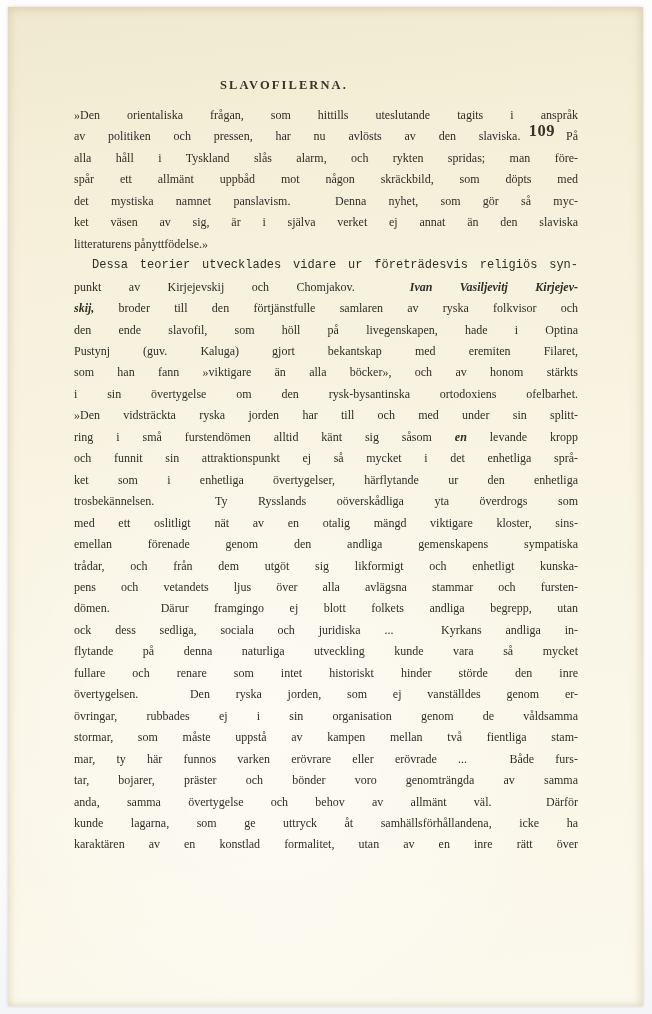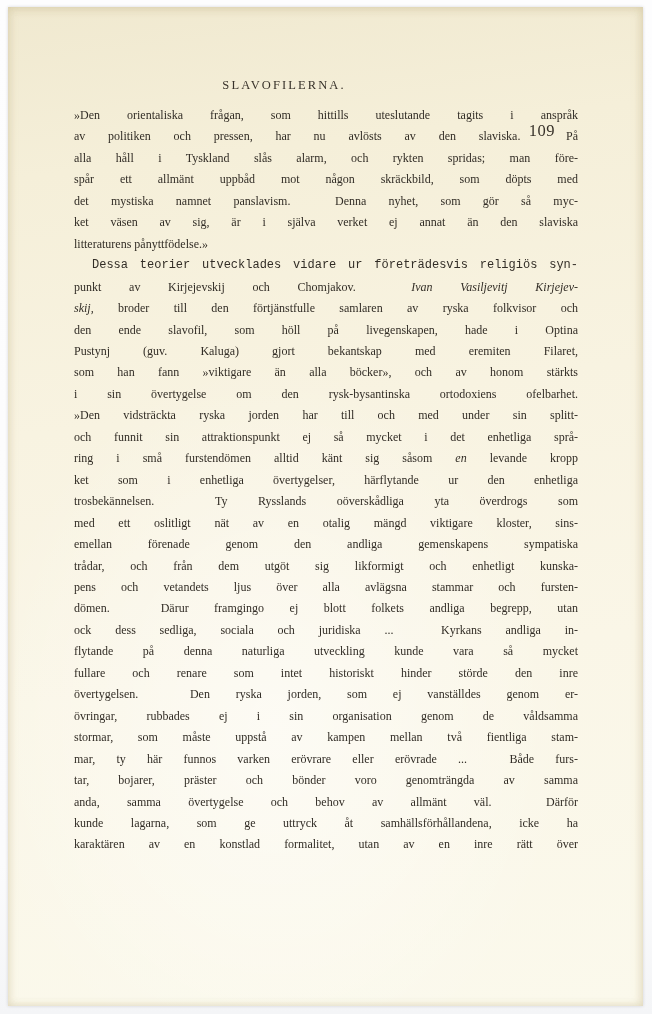--- a/index.html
+++ b/index.html
@@ -42,6 +42,7 @@
     width: 504px;
     height: 20px;
     color: #38322a;
+    font-weight: bold;
   }
   .header-title {
     position: absolute;

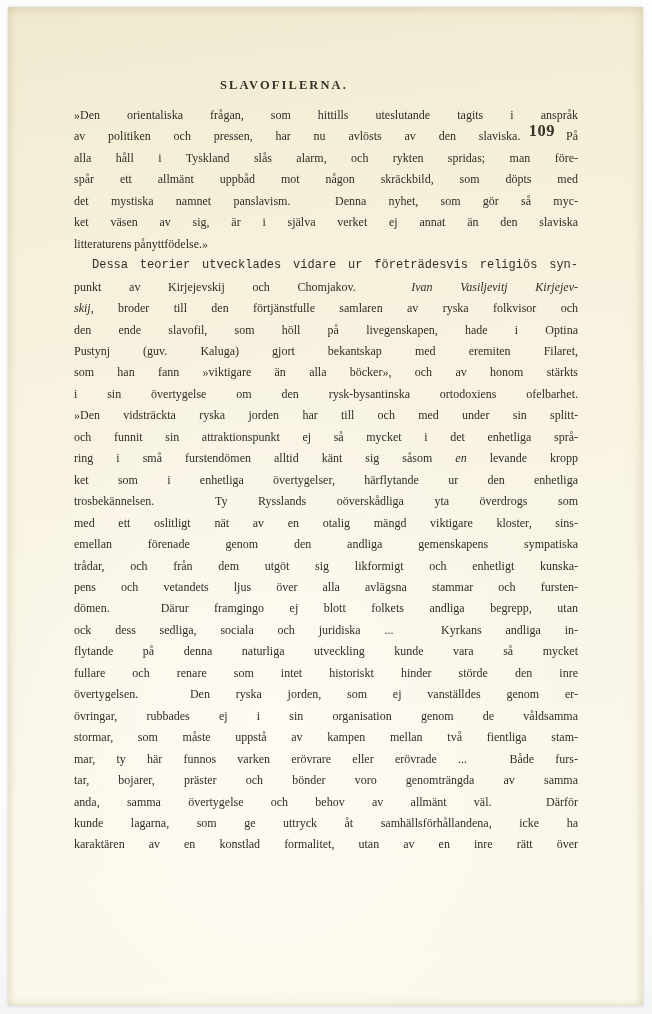--- a/index.html
+++ b/index.html
@@ -84,6 +84,7 @@
   }
   .seg.it {
     font-style: italic;
+    font-weight: bold;
   }
 </style>
 </head>

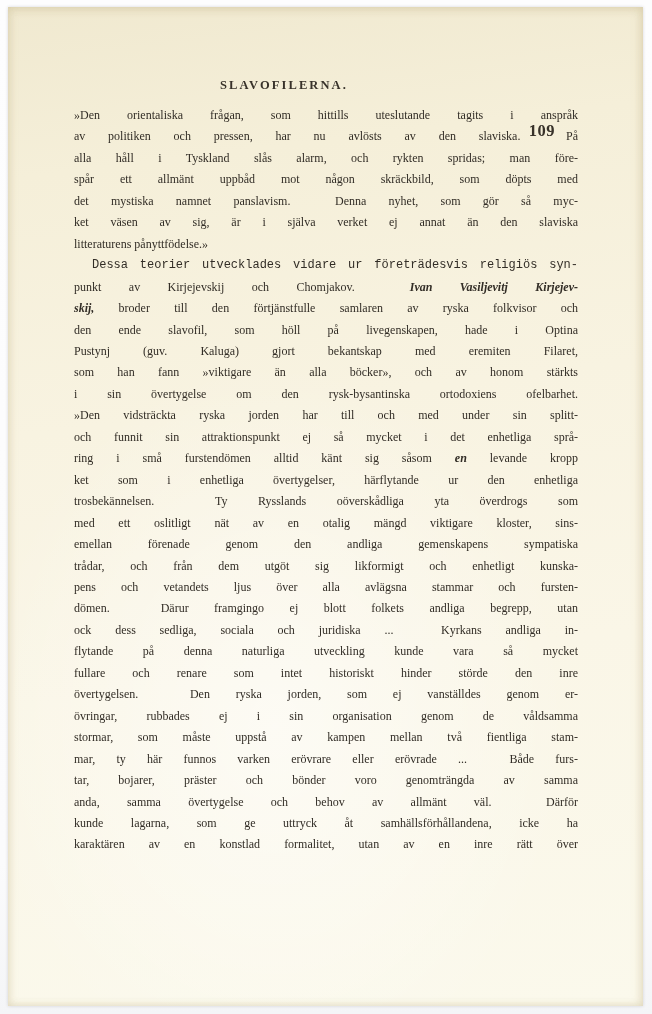--- a/index.html
+++ b/index.html
@@ -118,8 +118,8 @@
         <div class="line"><span class="seg">som han fann »viktigare än alla böcker», och av honom stärkts</span></div>
         <div class="line"><span class="seg">i sin övertygelse om den rysk-bysantinska ortodoxiens ofelbarhet.</span></div>
         <div class="line"><span class="seg">»Den vidsträckta ryska jorden har till och med under sin splitt-</span></div>
+        <div class="line"><span class="seg">ring i små furstendömen alltid känt sig såsom </span><span class="seg it">en</span><span class="seg"> levande kropp</span></div>
         <div class="line"><span class="seg">och funnit sin attraktionspunkt ej så mycket i det enhetliga språ-</span></div>
-        <div class="line"><span class="seg">ring i små furstendömen alltid känt sig såsom </span><span class="seg it">en</span><span class="seg"> levande kropp</span></div>
         <div class="line"><span class="seg">ket som i enhetliga övertygelser, härflytande ur den enhetliga</span></div>
         <div class="line"><span class="seg">trosbekännelsen.&nbsp; Ty Rysslands oöverskådliga yta överdrogs som</span></div>
         <div class="line"><span class="seg">med ett oslitligt nät av en otalig mängd viktigare kloster, sins-</span></div>

